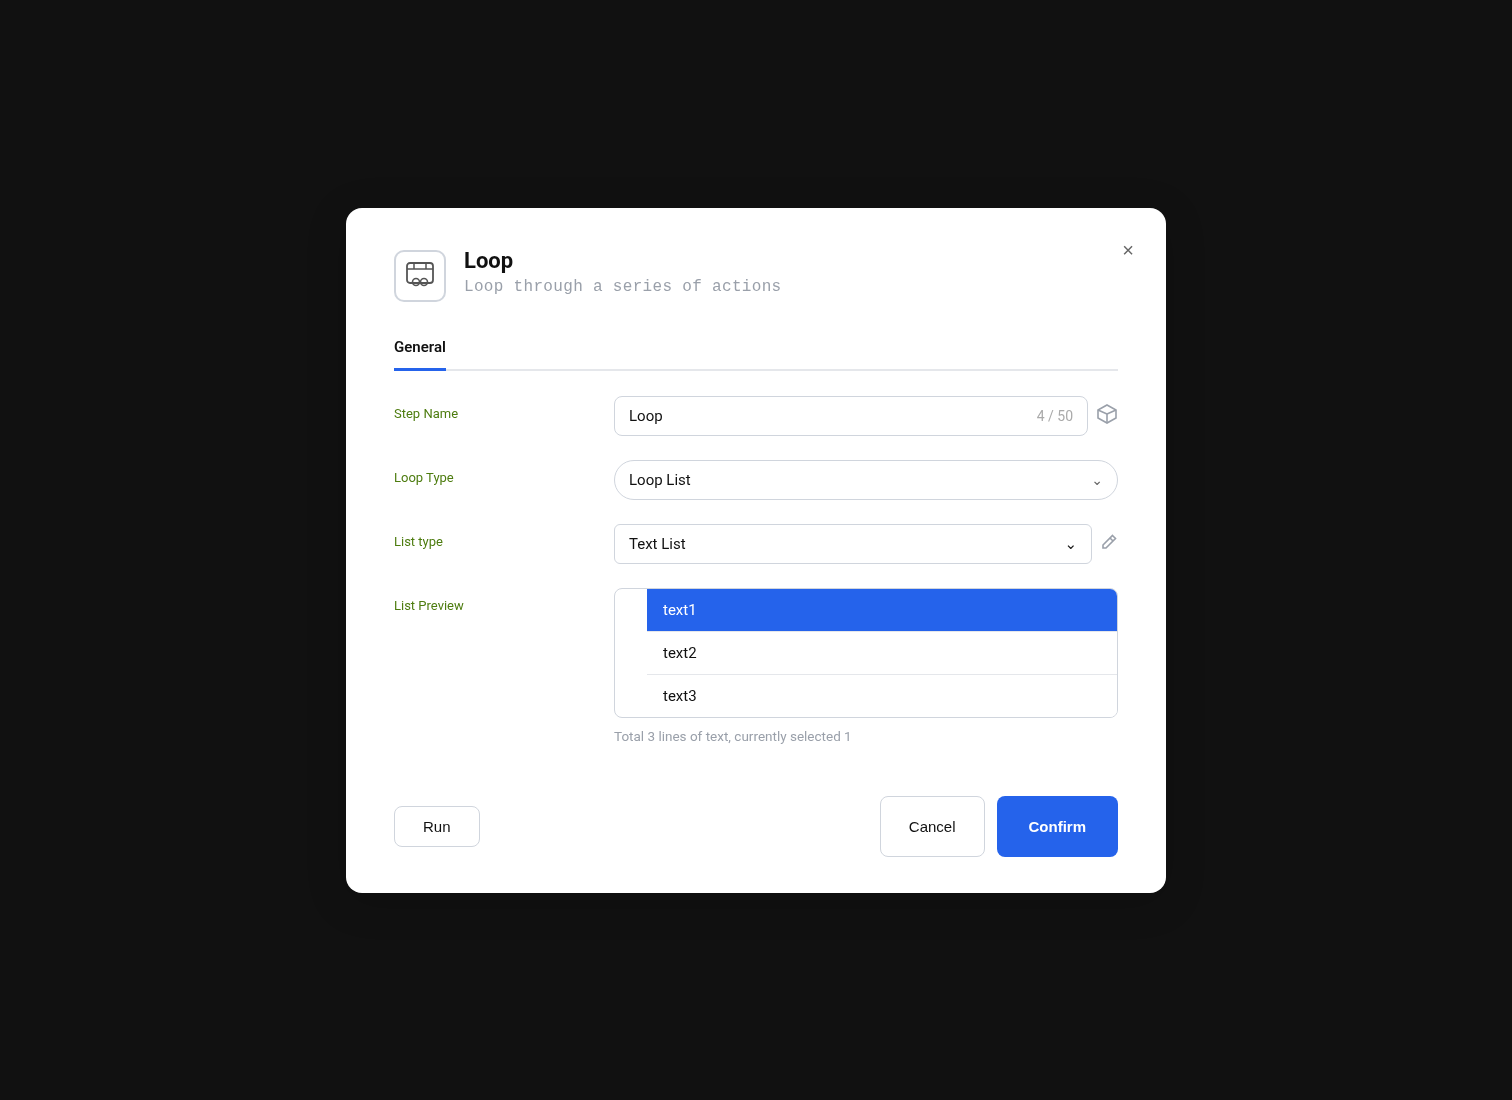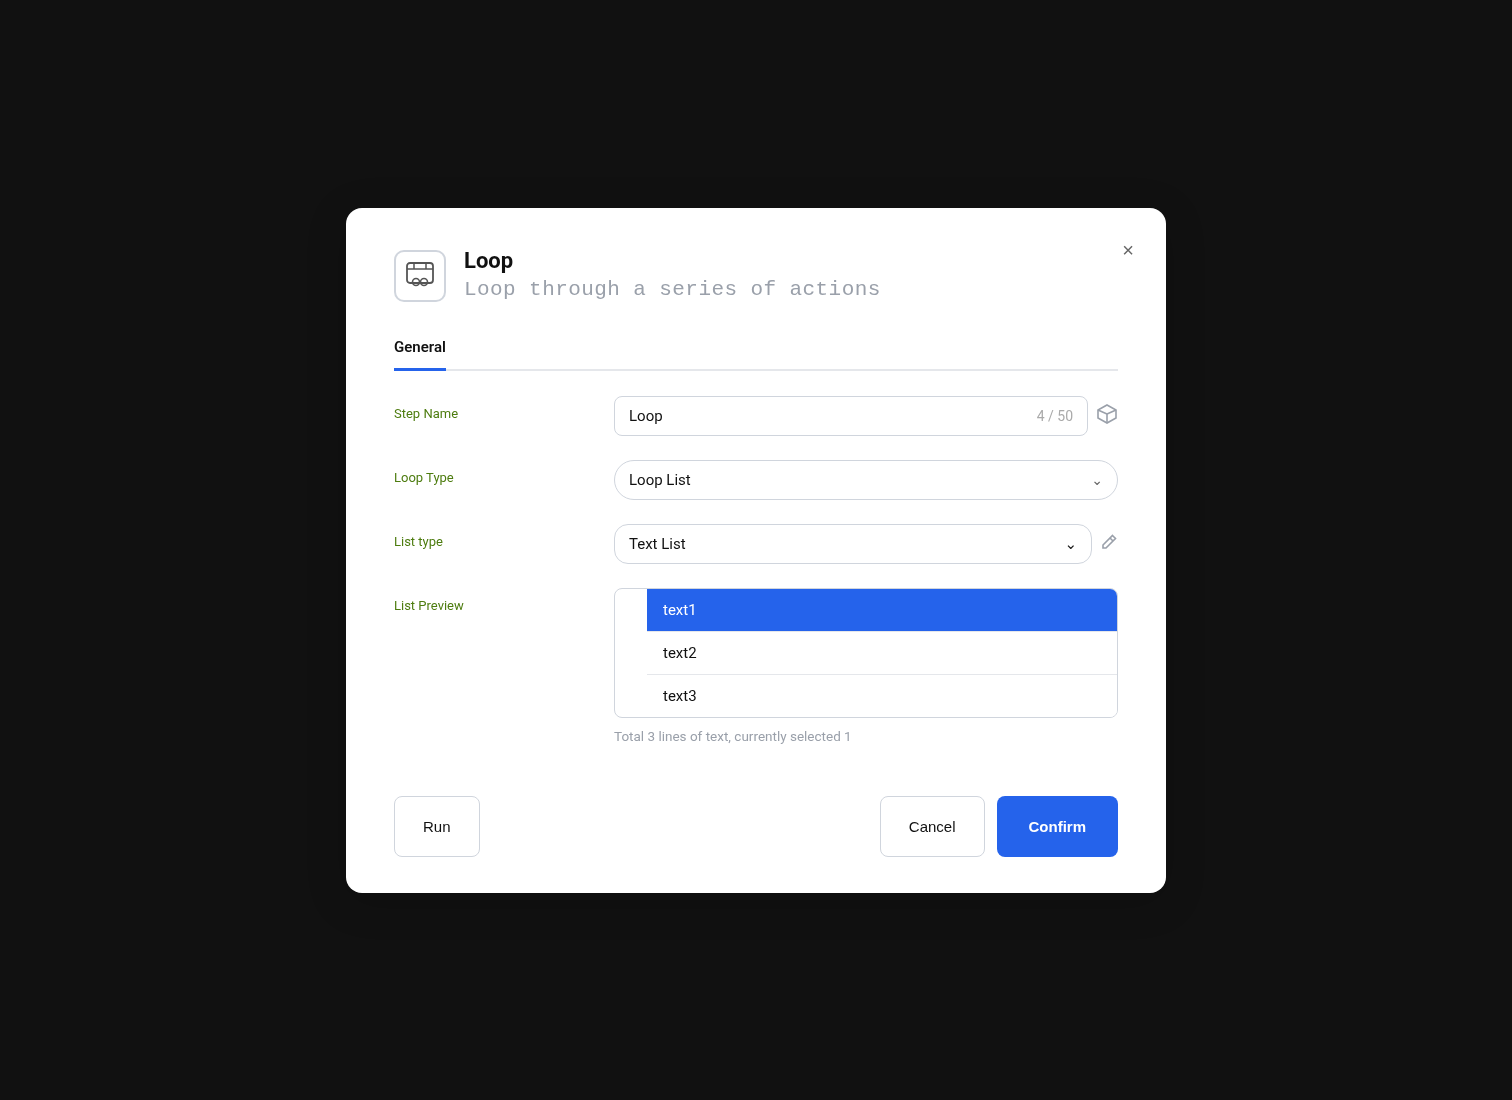--- a/index.html
+++ b/index.html
@@ -52,7 +52,7 @@
       line-height: 1.2;
     }
     .modal-subtitle {
-      font-size: 21px;
+      font-size: 16px;
       color: #9aa0aa;
       margin-top: 4px;
       font-family: 'Courier New', monospace;

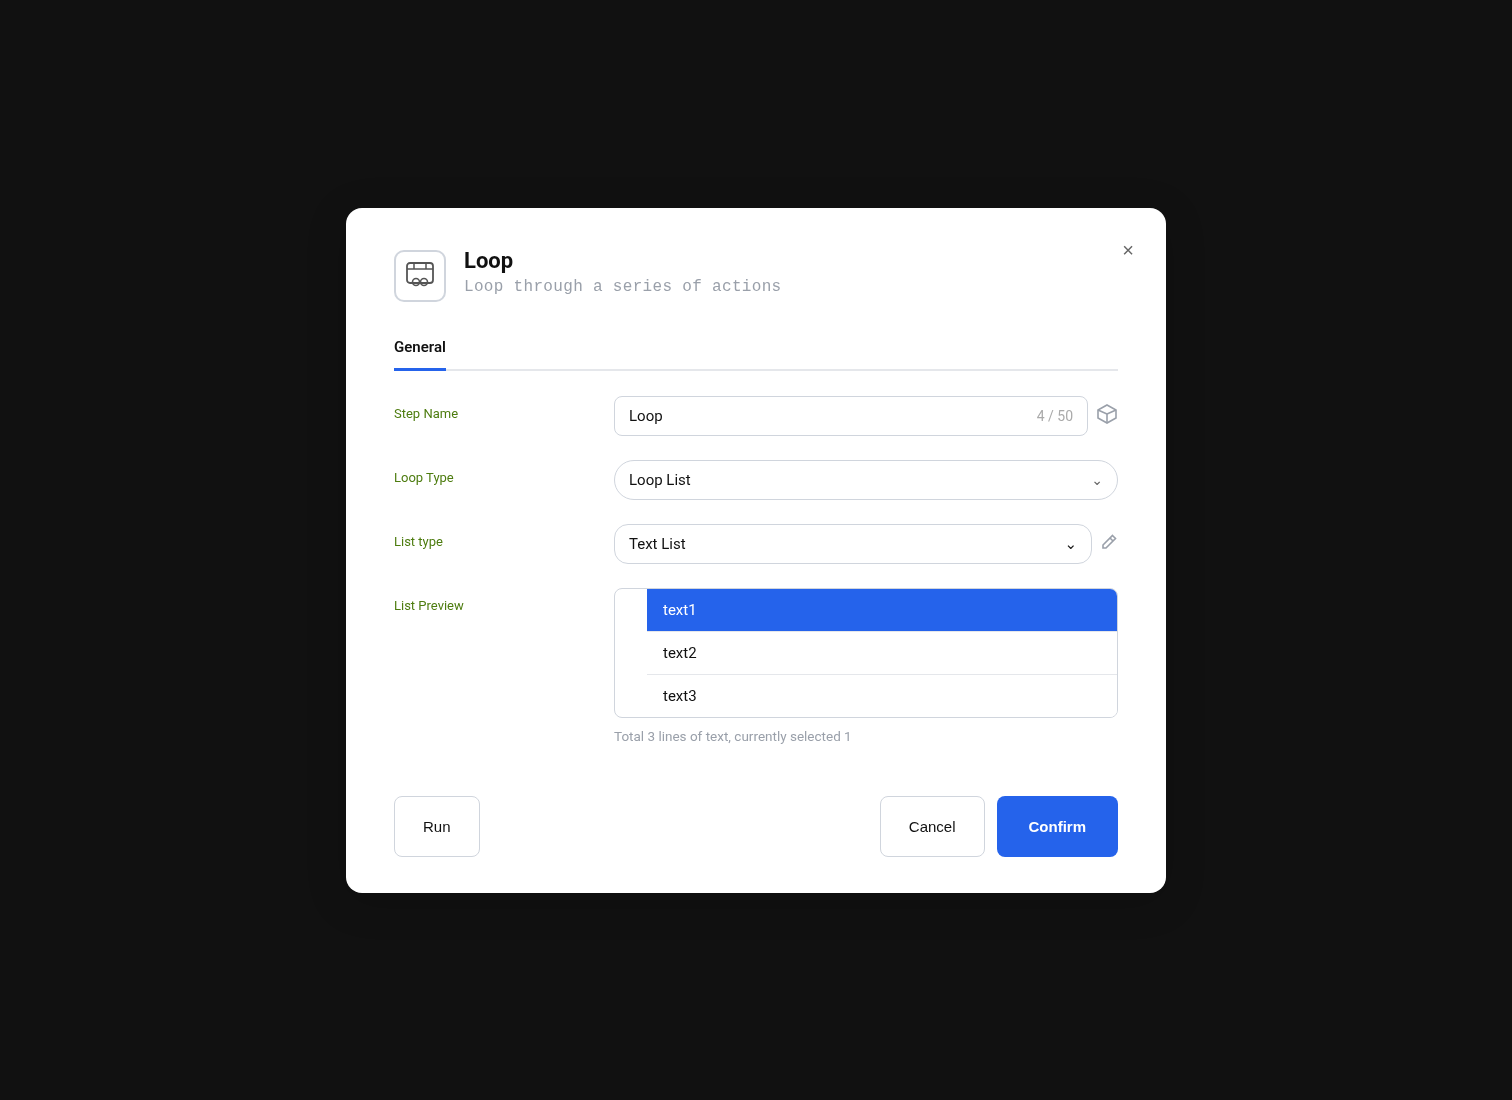--- a/index.html
+++ b/index.html
@@ -152,7 +152,7 @@
     .list-type-select {
       flex: 1;
       border: 1.5px solid #d0d5dd;
-      border-radius: 14px;
+      border-radius: 6px;
       padding: 10px 14px;
       font-size: 15px;
       color: #111;

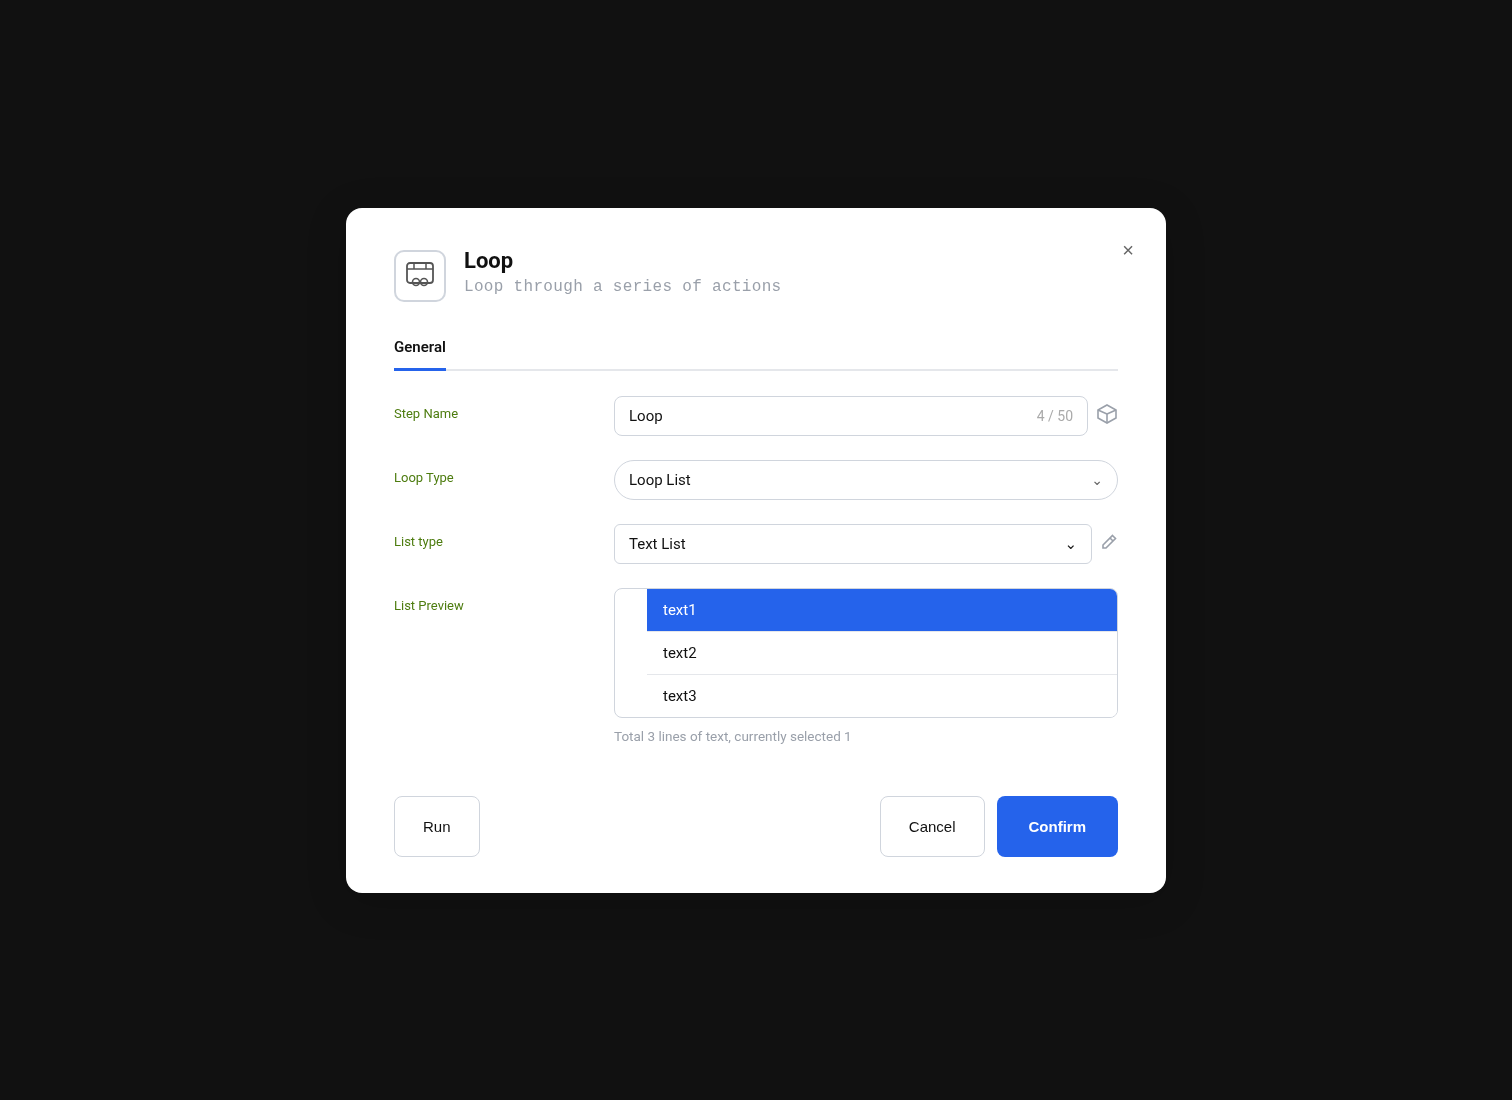--- a/index.html
+++ b/index.html
@@ -196,6 +196,7 @@
     }
     .modal-footer {
       display: flex;
+      align-items: center;
       justify-content: space-between;
       margin-top: 36px;
       padding-top: 16px;

